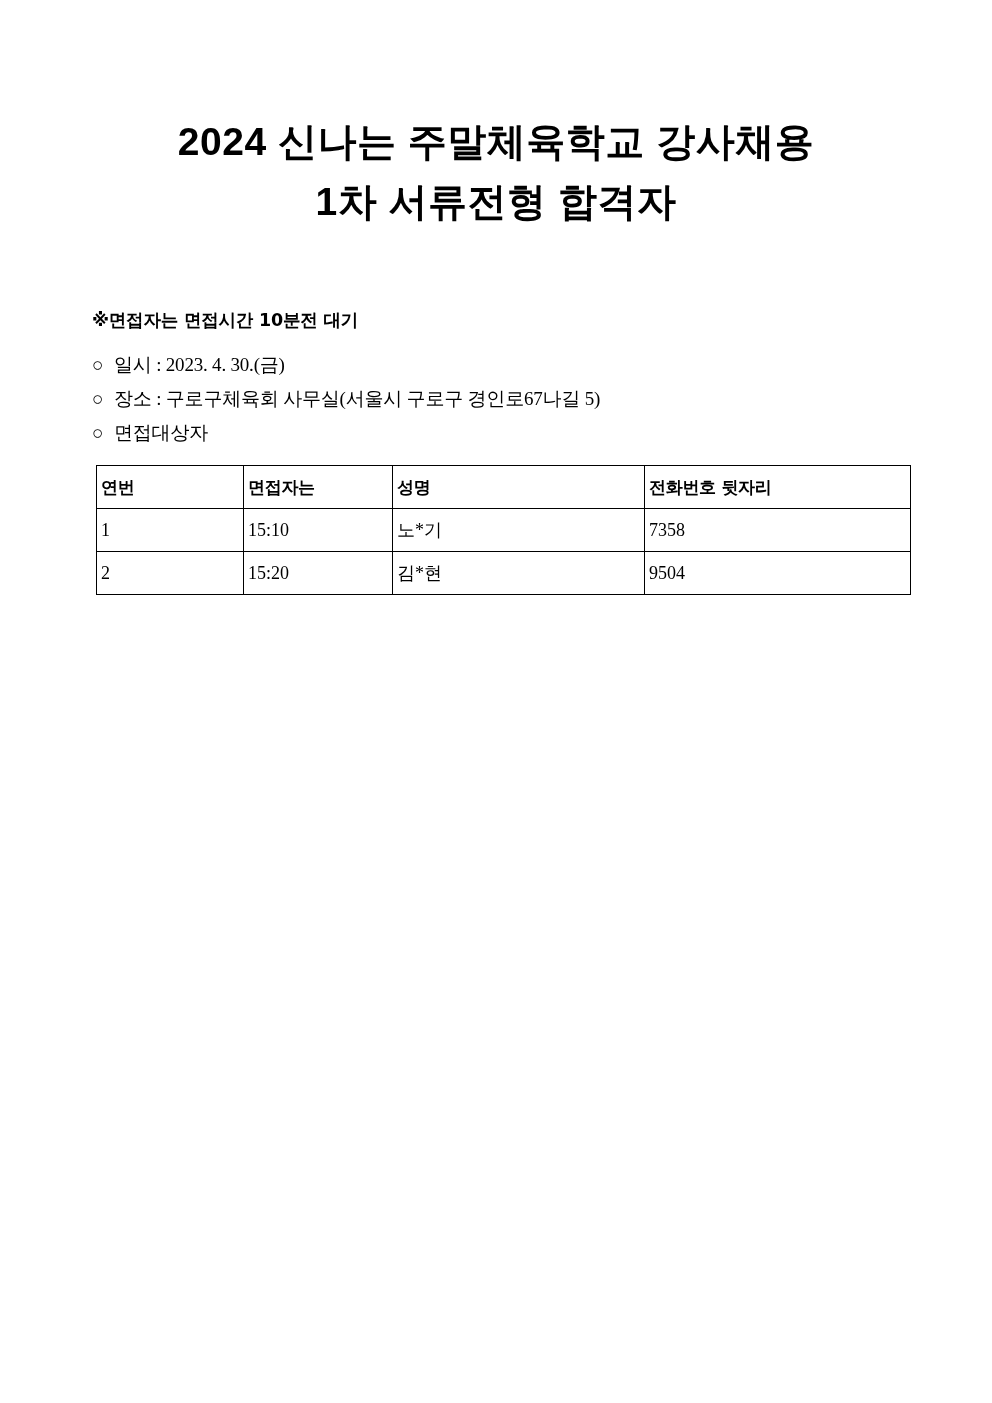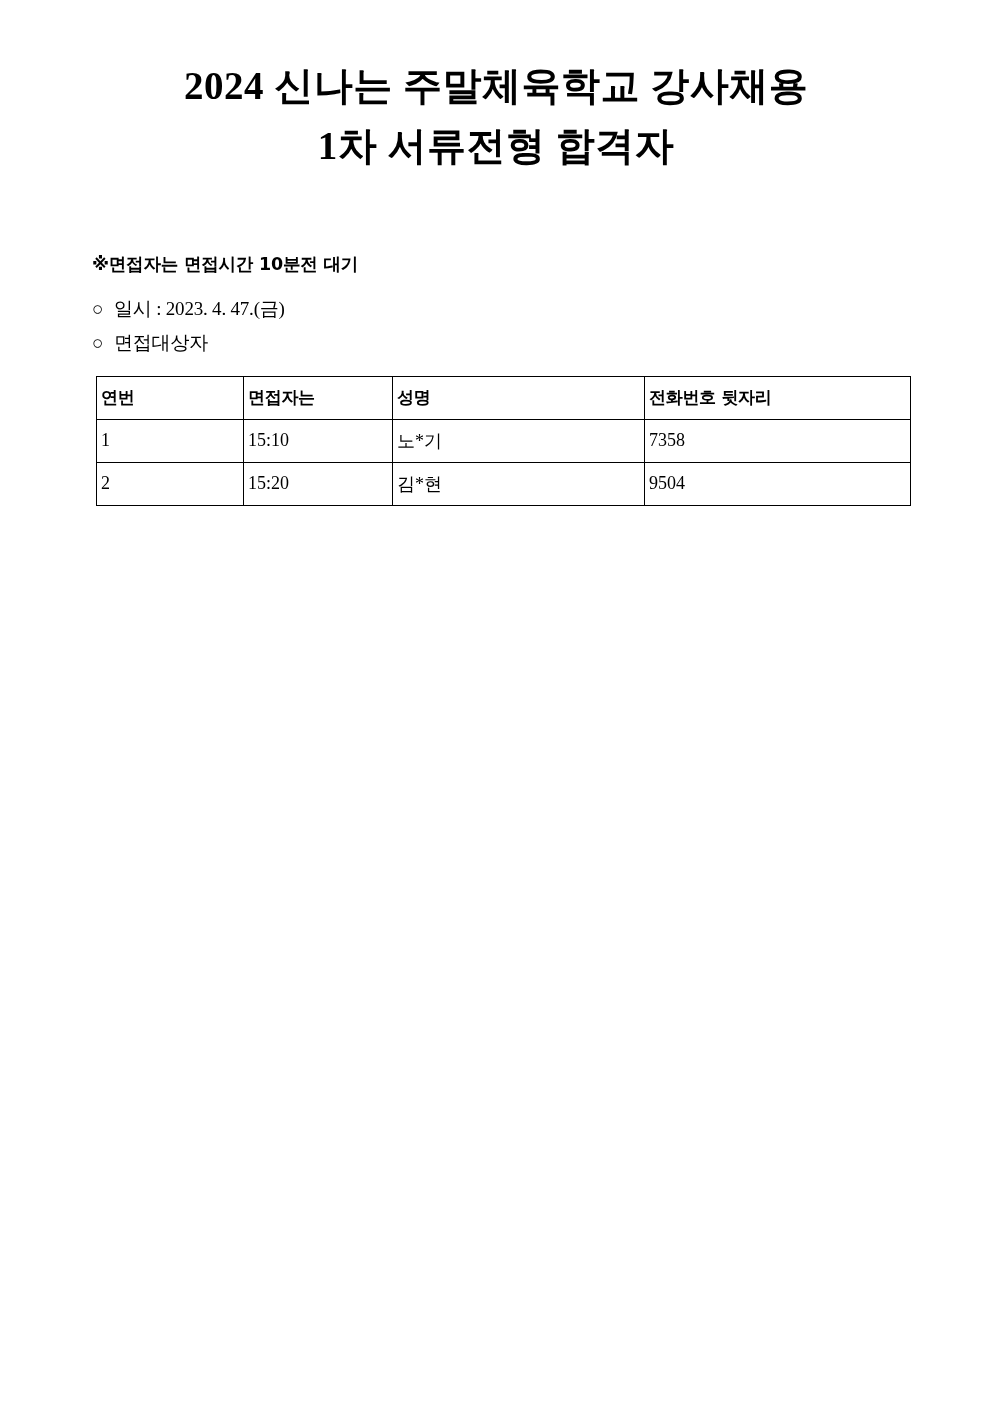--- a/index.html
+++ b/index.html
@@ -23,9 +23,9 @@
     position: relative;
   }
   .title-block {
-    margin-top: 56px;
+    margin-top: 112px;
     text-align: center;
-    font-family: Liberation Serif, serif;
+    font-family: Liberation Sans, sans-serif;
     font-weight: bold;
     font-size: 39px;
     line-height: 1.55;

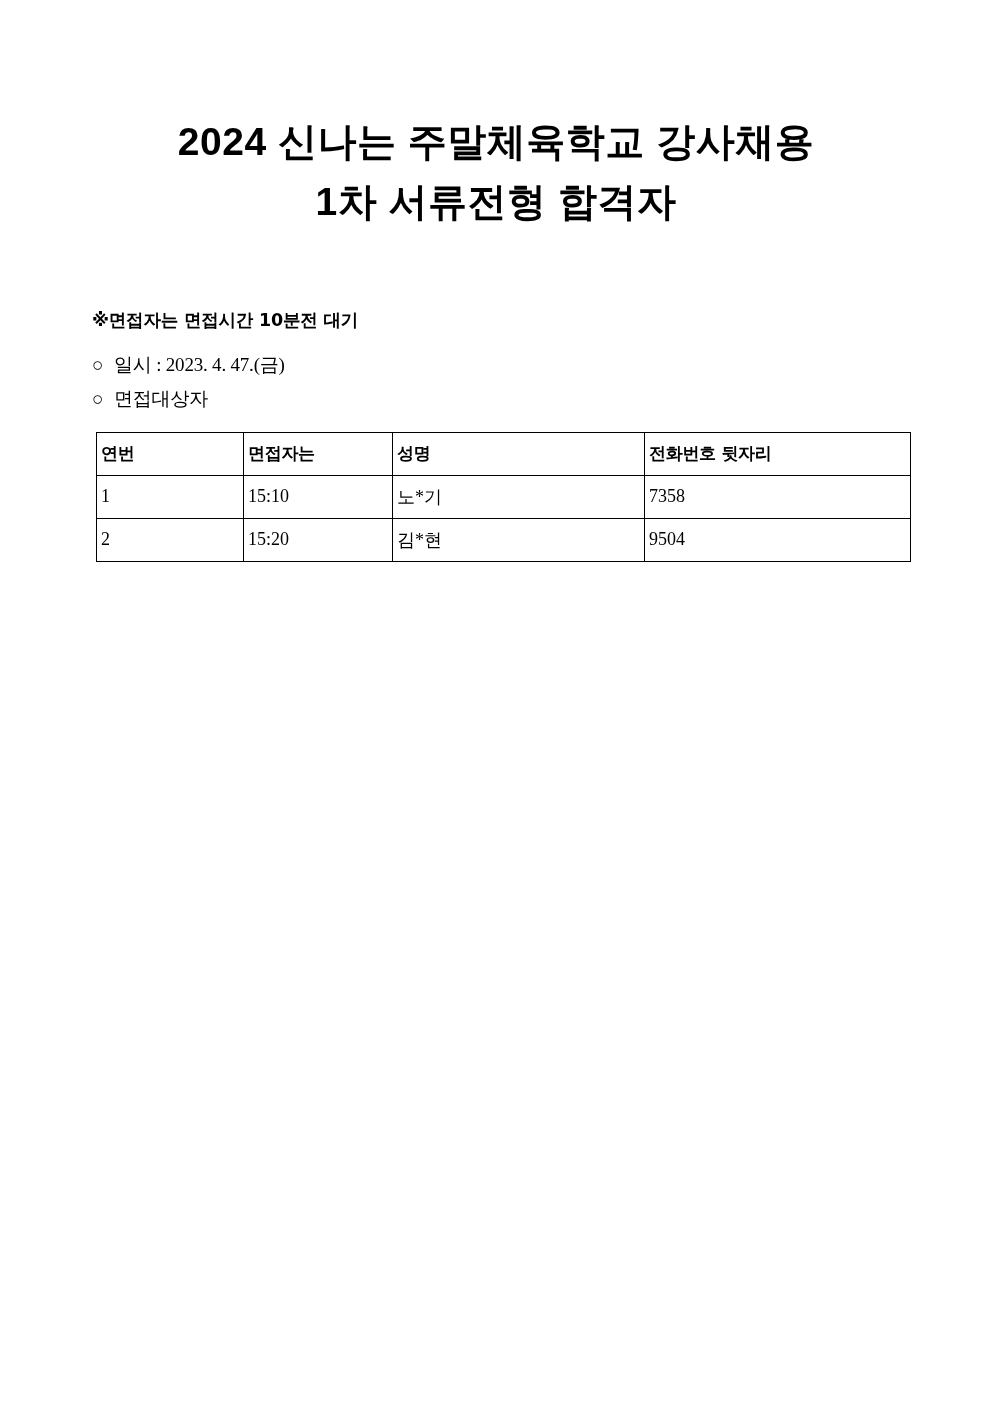--- a/index.html
+++ b/index.html
@@ -103,7 +103,7 @@
     <div class="note-line">※면접자는 면접시간 10분전 대기</div>
 
     <div class="bullet-line">
-      <span class="bullet-mark">○</span><span>일시 : 2023. 4. 47.(금)</span>
+      <span class="bullet-mark">○</span><span>일시 : 2023. 4. 30.(금)</span>
     </div>
 
 

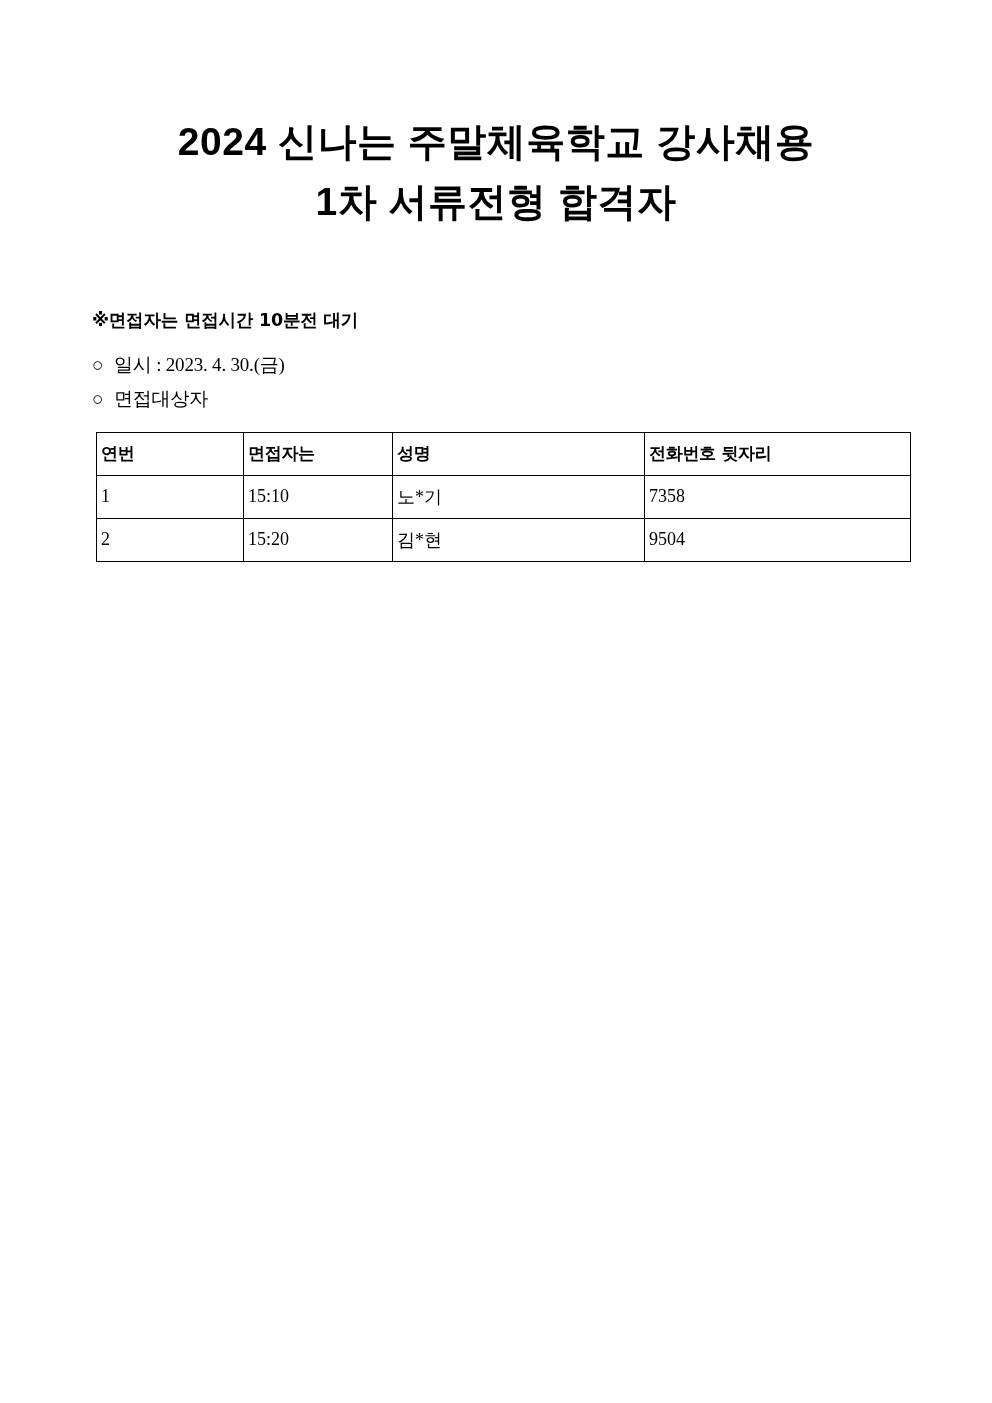--- a/index.html
+++ b/index.html
@@ -106,6 +106,9 @@
       <span class="bullet-mark">○</span><span>일시 : 2023. 4. 30.(금)</span>
     </div>
 
+    <div class="bullet-line">
+      <span class="bullet-mark">○</span><span>장소 : 구로구체육회 사무실(서울시 구로구 경인로67나길 5)</span>
+    </div>
 
     <div class="bullet-line">
       <span class="bullet-mark">○</span><span>면접대상자</span>

